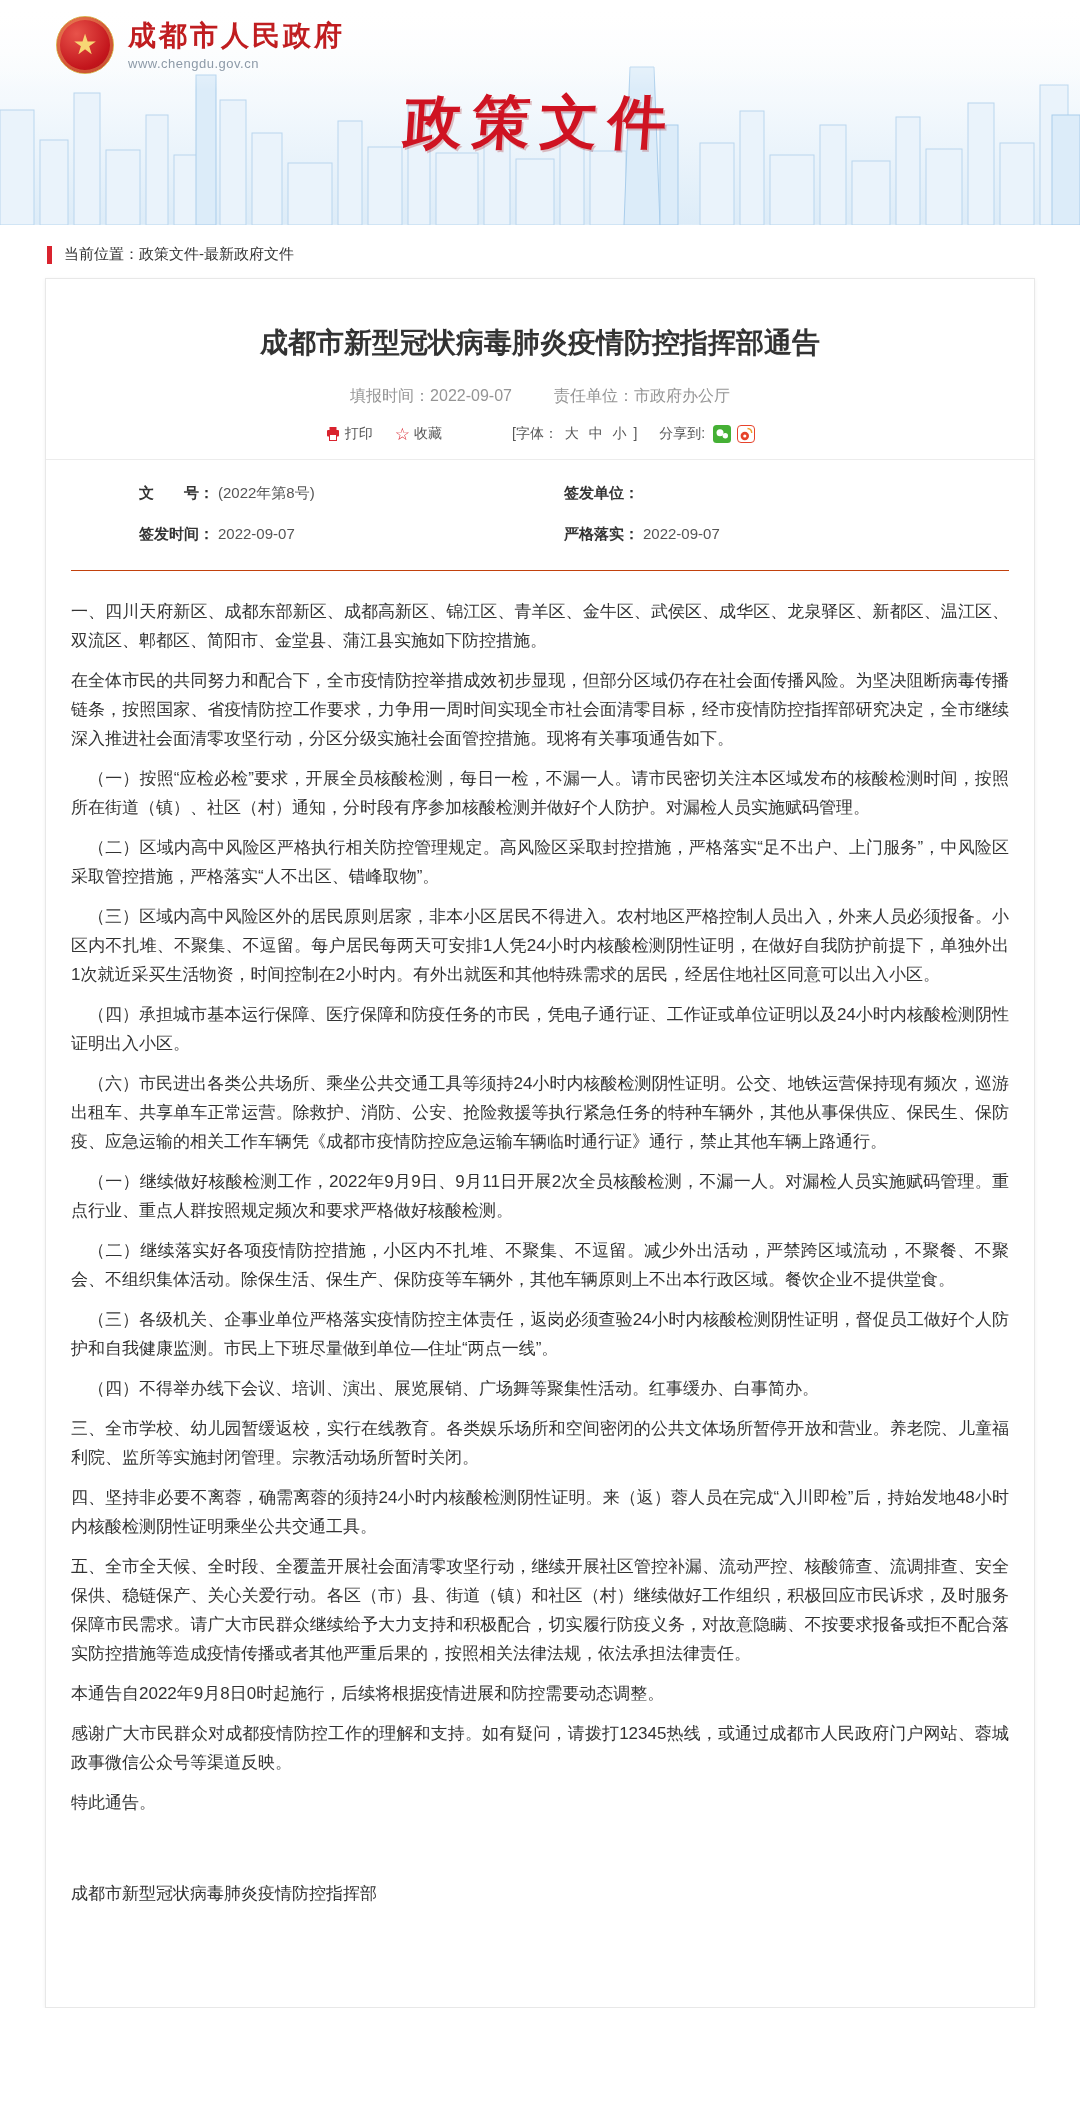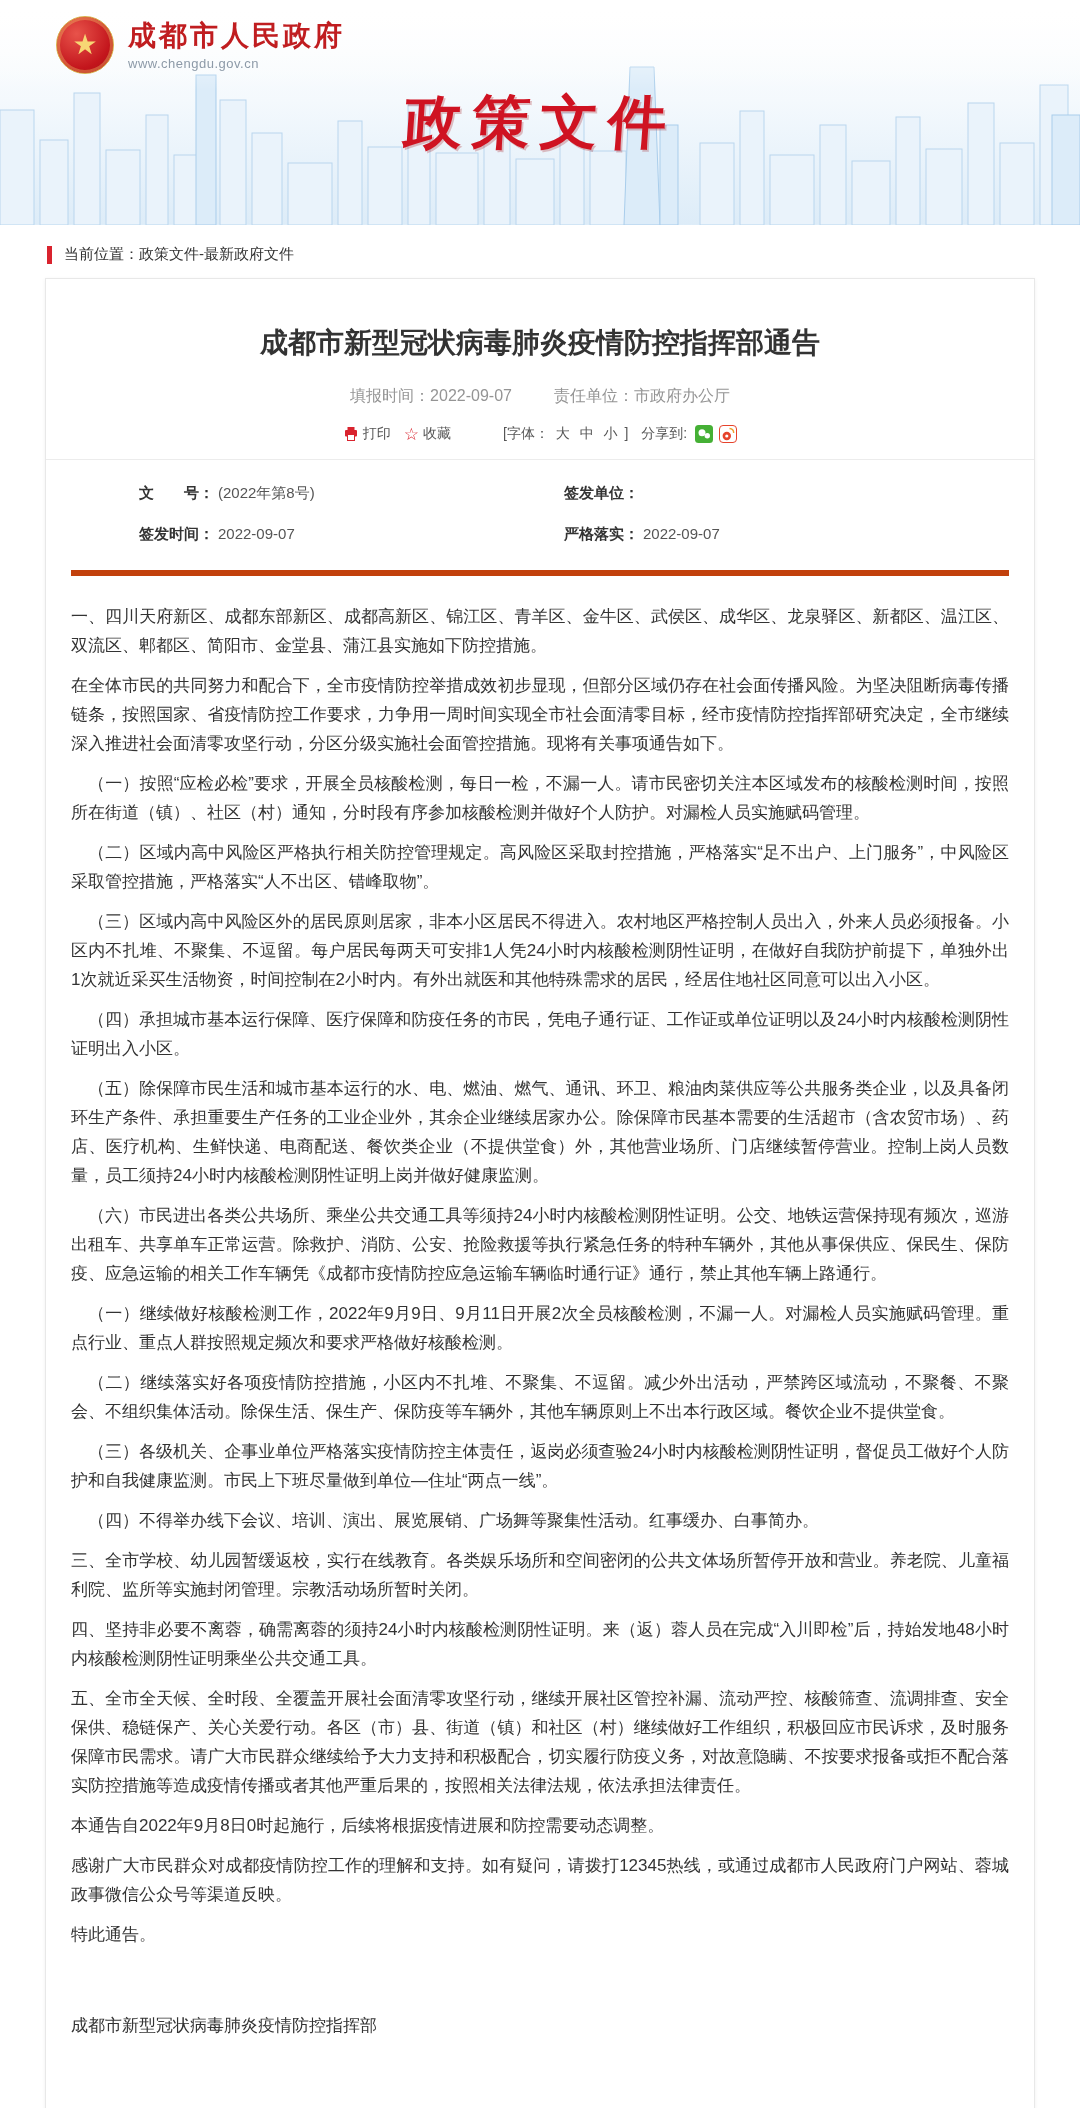--- a/index.html
+++ b/index.html
@@ -67,7 +67,7 @@
   .article-meta .gap { display:inline-block; width:42px; }
 
   .toolbar {
-    display:flex; justify-content:center; align-items:center; gap:13px;
+    display:flex; justify-content:center; align-items:center; gap:22px;
     font-size:14px; color:#555; padding-bottom:16px;
   }
   .tool-item { display:inline-flex; align-items:center; gap:4px; cursor:pointer; color:#555; }

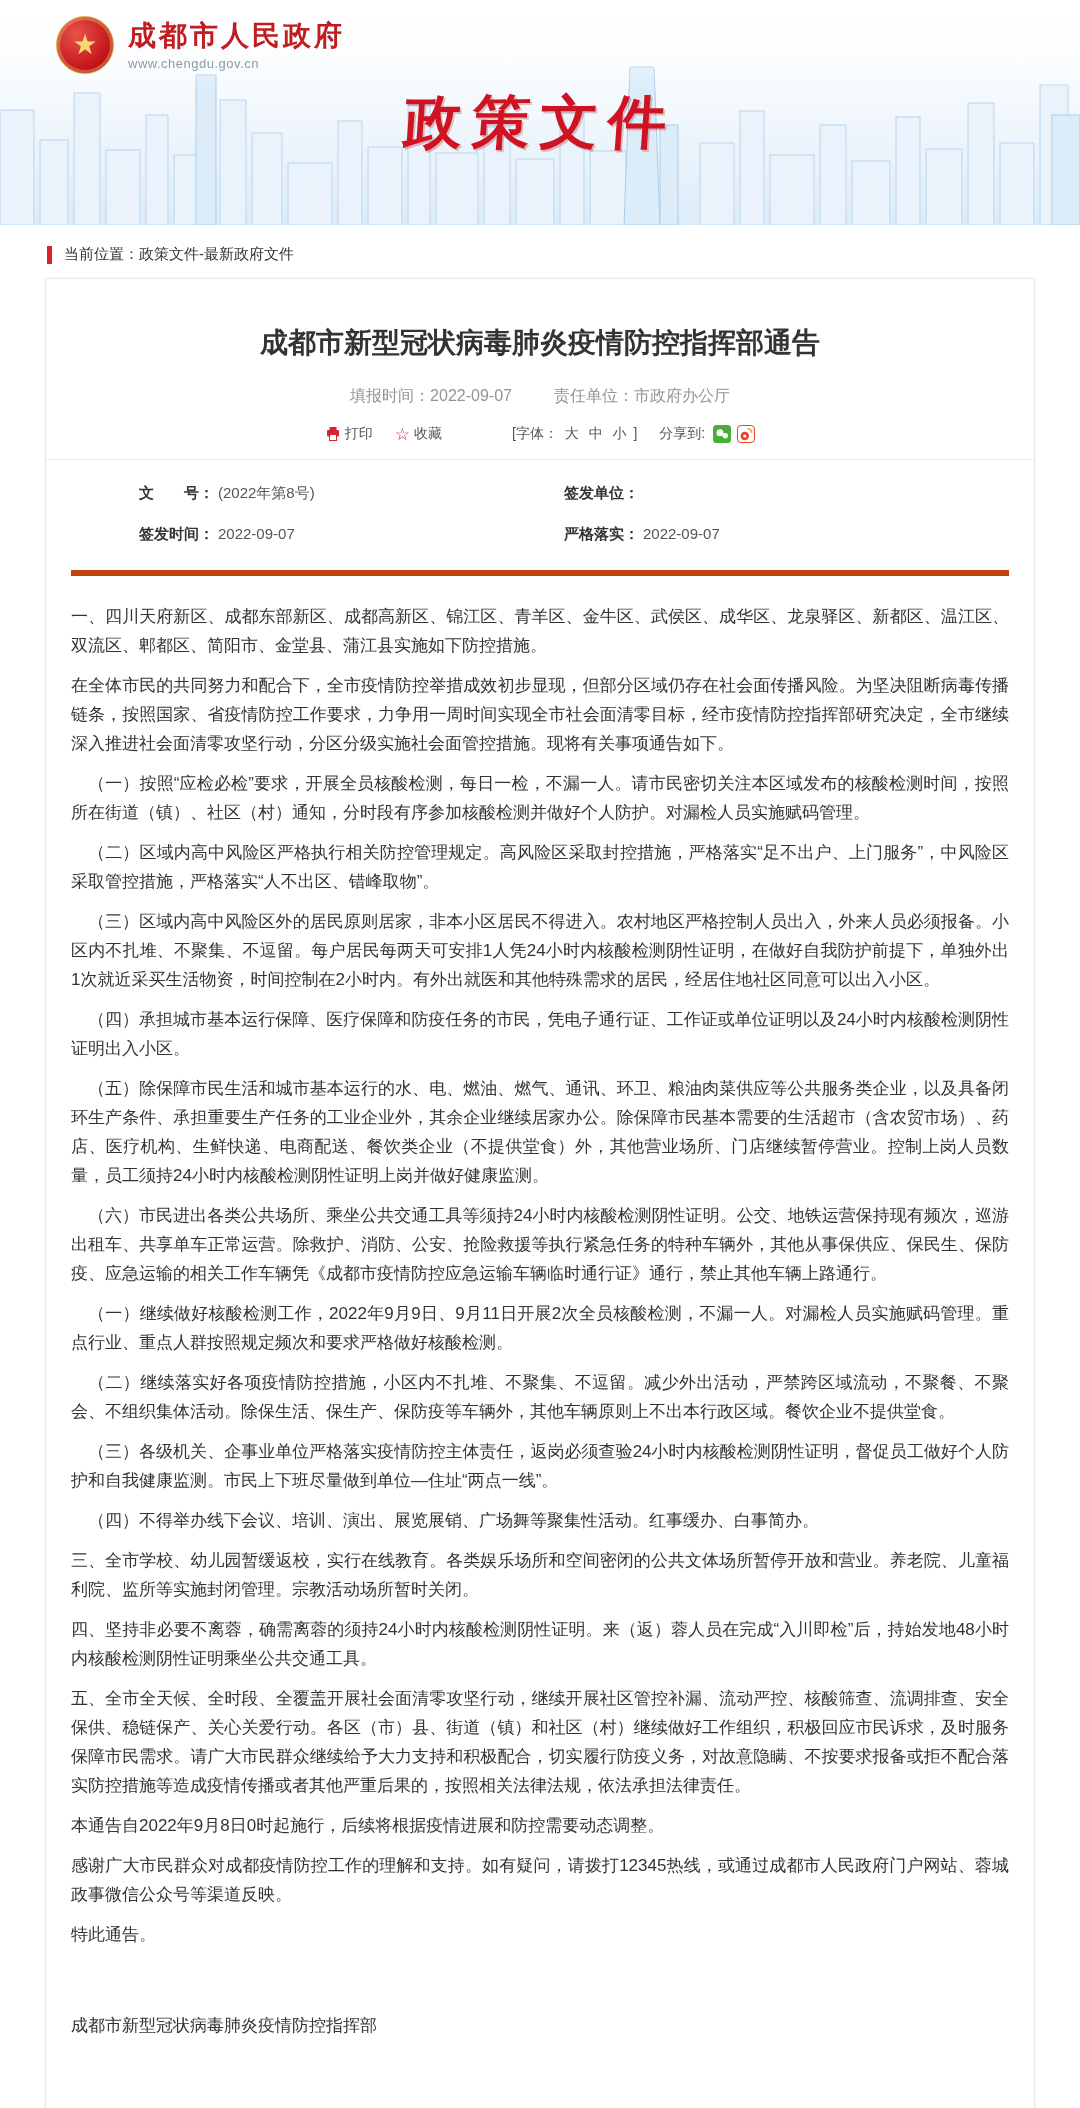--- a/index.html
+++ b/index.html
@@ -84,7 +84,7 @@
   .doc-meta {
     display:grid; grid-template-columns:1fr 1fr; row-gap:22px;
     padding:24px 20px 26px 68px;
-    font-size:15px; border-bottom:6px solid #c2410c;
+    font-size:15px; border-bottom:1px solid #c2410c;
   }
   .doc-meta .label { font-weight:bold; color:#333; }
   .doc-meta .value { color:#555; margin-left:4px; }

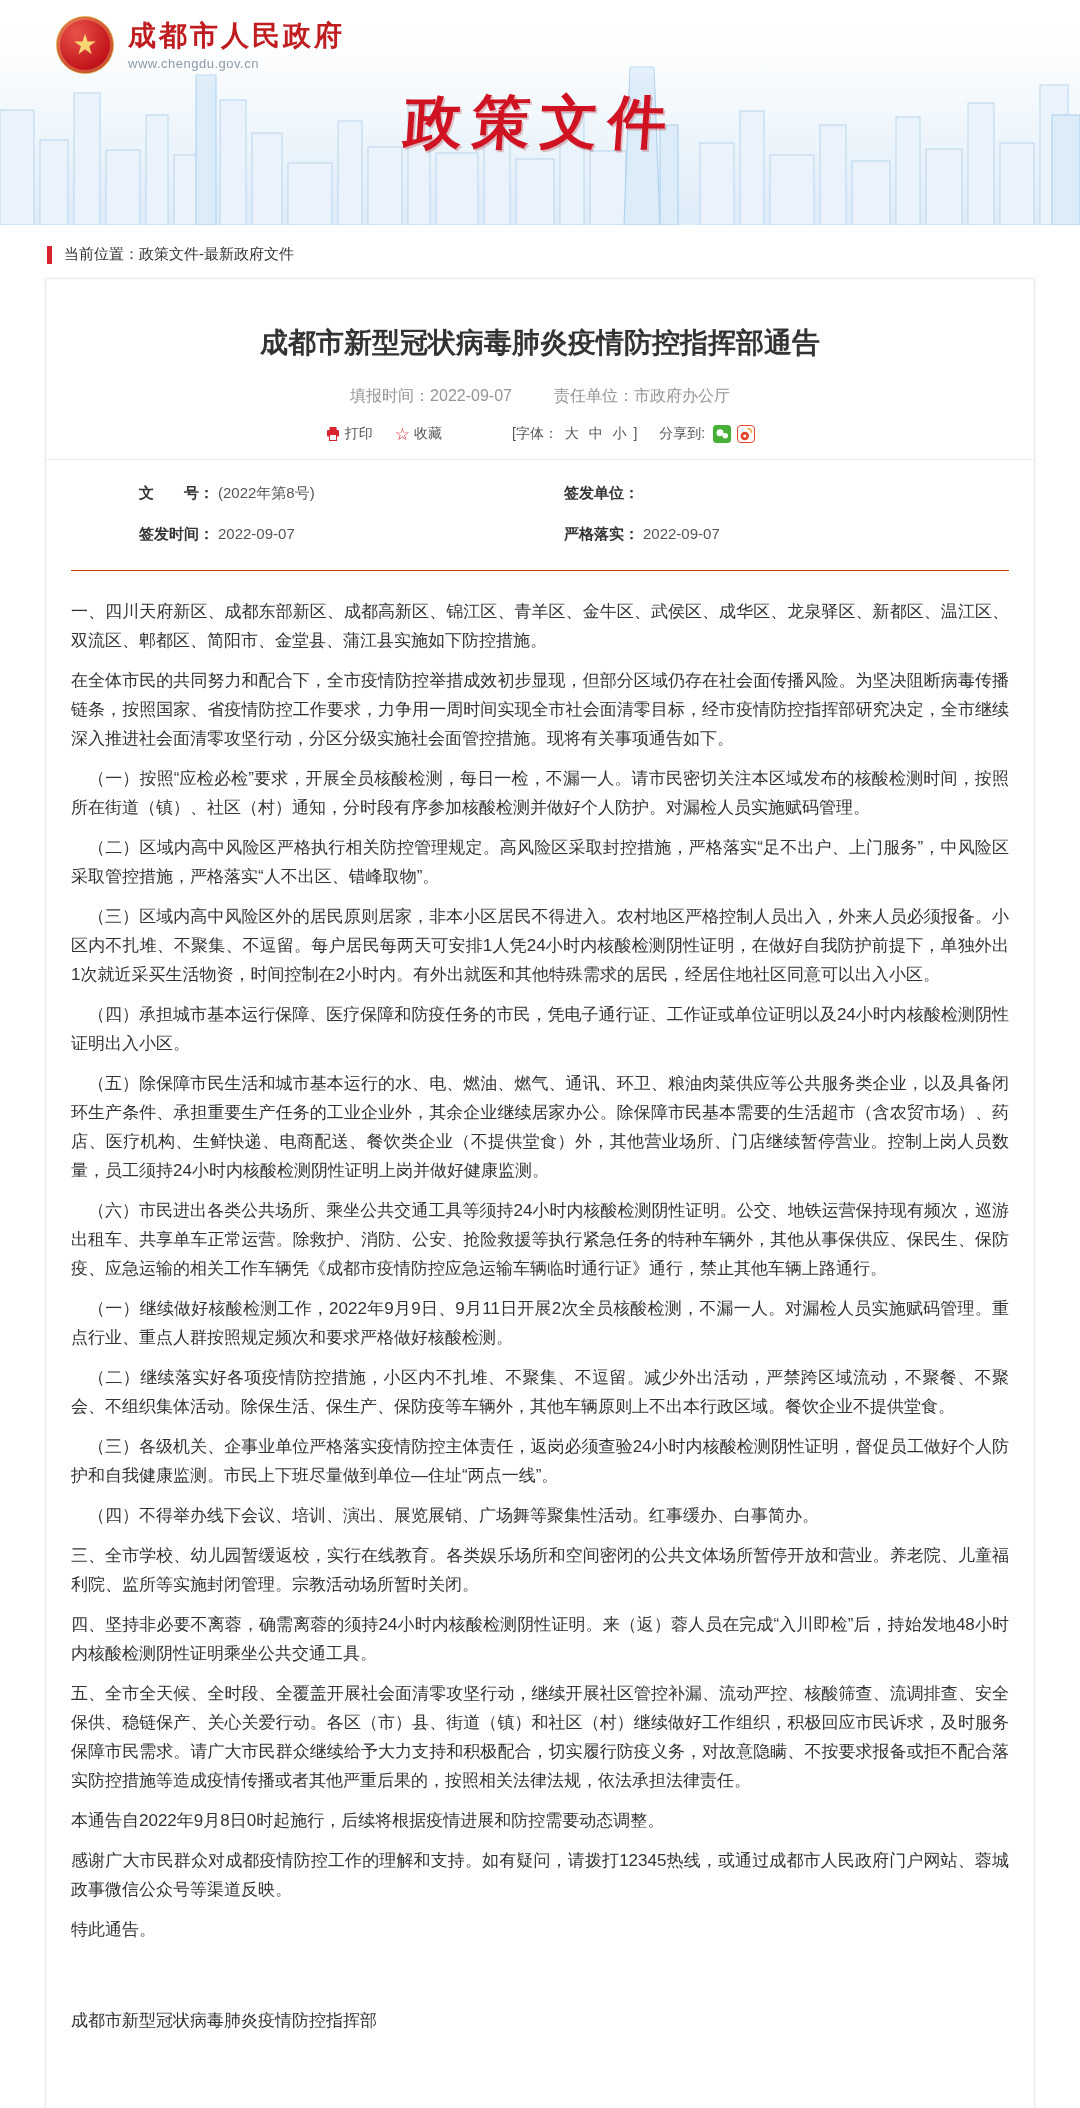--- a/index.html
+++ b/index.html
@@ -243,7 +243,6 @@
 
       <p class="indent">（四）承担城市基本运行保障、医疗保障和防疫任务的市民，凭电子通行证、工作证或单位证明以及24小时内核酸检测阴性证明出入小区。</p>
 
-      <p class="indent">（五）除保障市民生活和城市基本运行的水、电、燃油、燃气、通讯、环卫、粮油肉菜供应等公共服务类企业，以及具备闭环生产条件、承担重要生产任务的工业企业外，其余企业继续居家办公。除保障市民基本需要的生活超市（含农贸市场）、药店、医疗机构、生鲜快递、电商配送、餐饮类企业（不提供堂食）外，其他营业场所、门店继续暂停营业。控制上岗人员数量，员工须持24小时内核酸检测阴性证明上岗并做好健康监测。</p>
 
       <p class="indent">（六）市民进出各类公共场所、乘坐公共交通工具等须持24小时内核酸检测阴性证明。公交、地铁运营保持现有频次，巡游出租车、共享单车正常运营。除救护、消防、公安、抢险救援等执行紧急任务的特种车辆外，其他从事保供应、保民生、保防疫、应急运输的相关工作车辆凭《成都市疫情防控应急运输车辆临时通行证》通行，禁止其他车辆上路通行。</p>
 

